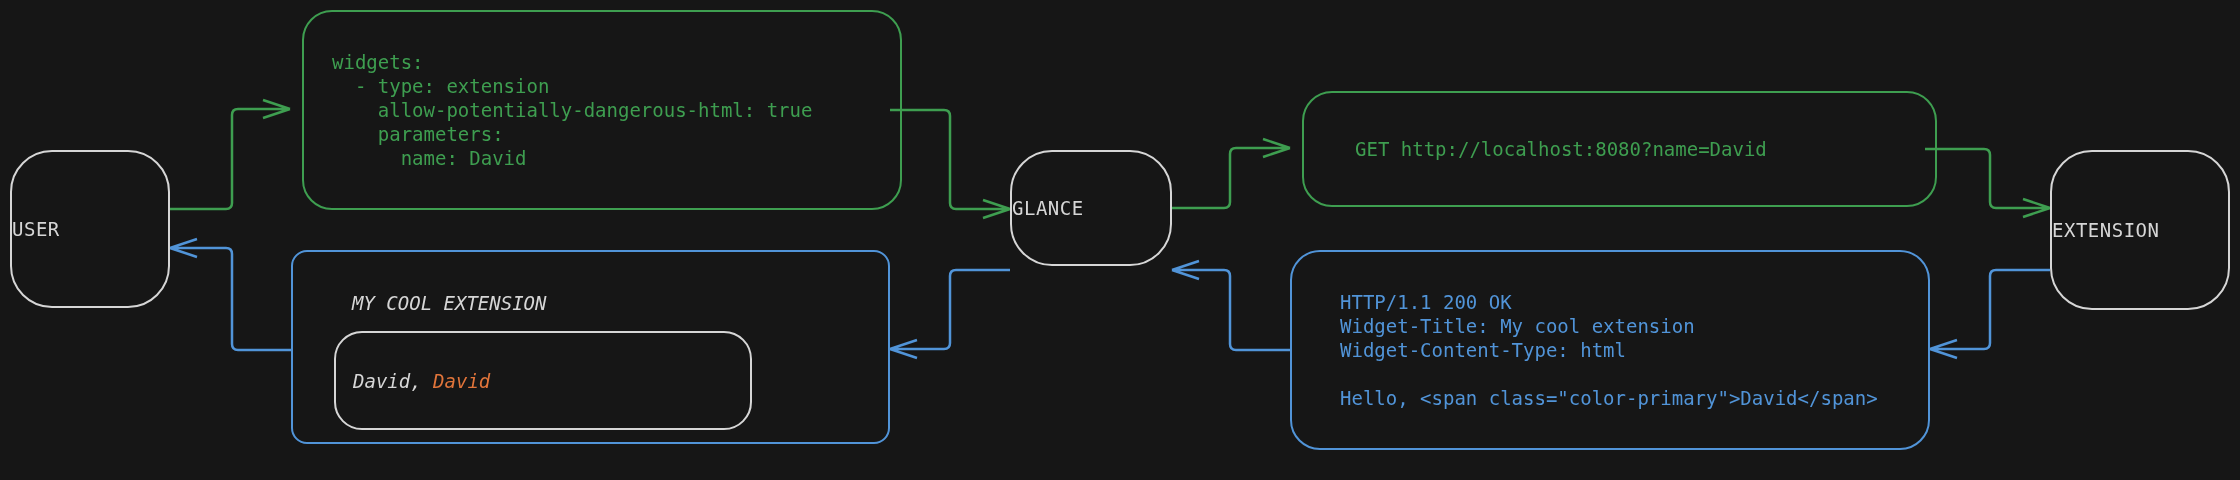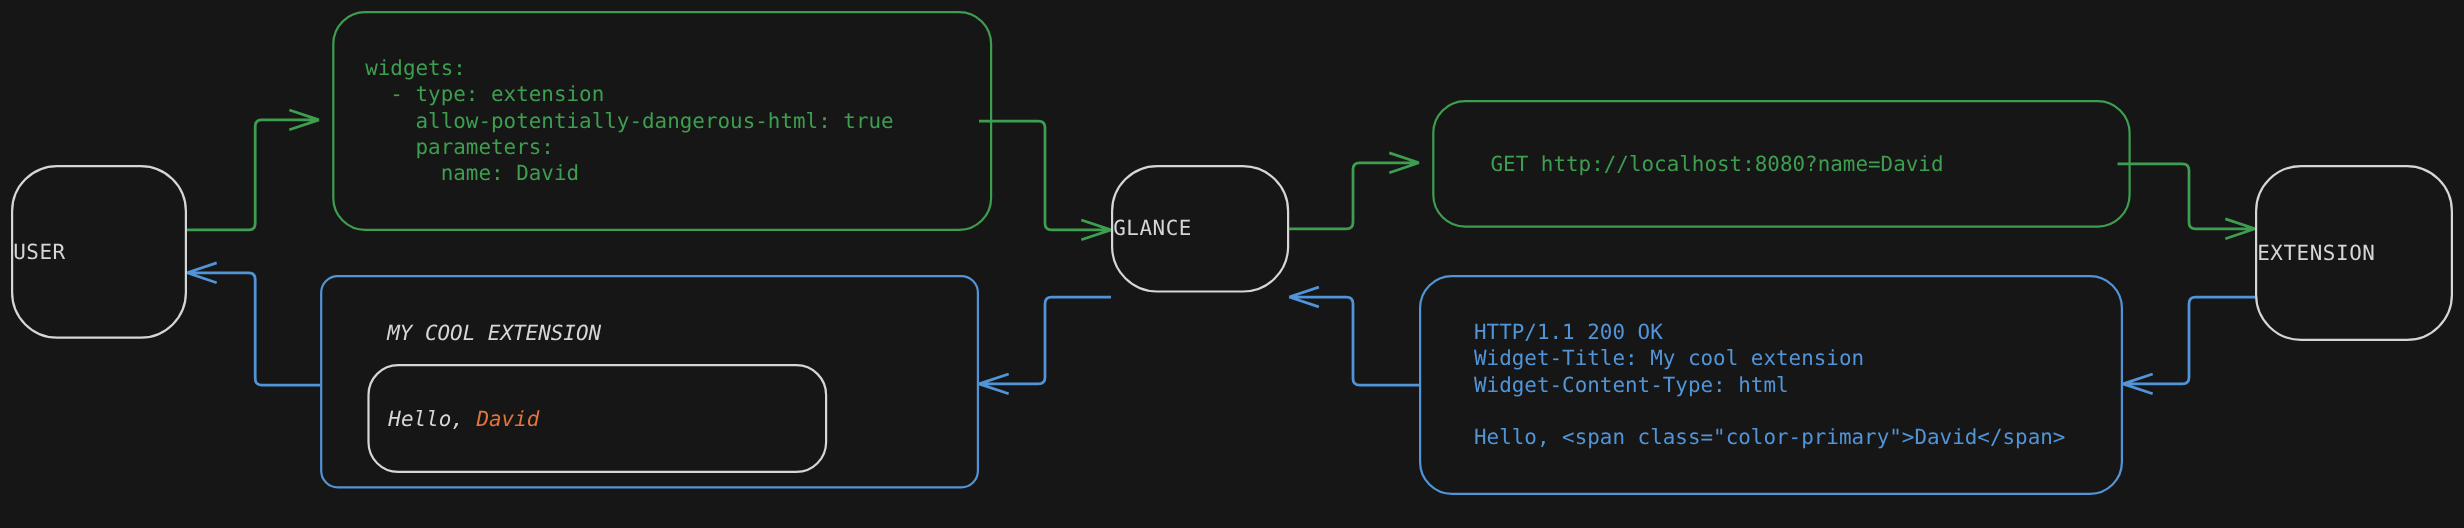--- a/index.html
+++ b/index.html
@@ -136,7 +136,7 @@
   <div class="widget-box">
     <div class="widget-title">MY COOL EXTENSION</div>
     <div class="hello-box">
-      <span class="hello-text">Hello, </span>
+      <span class="hello-text">David, </span>
         <span class="hello-text hello-name">David</span>
     </div>
   </div>

